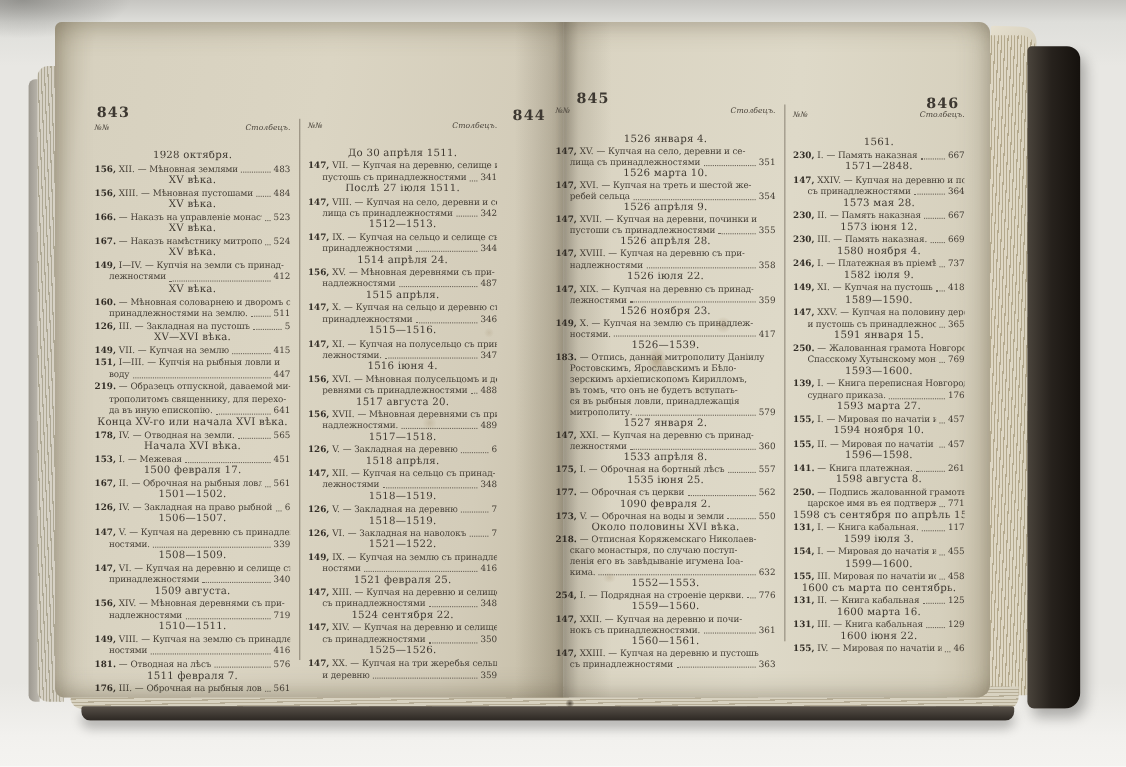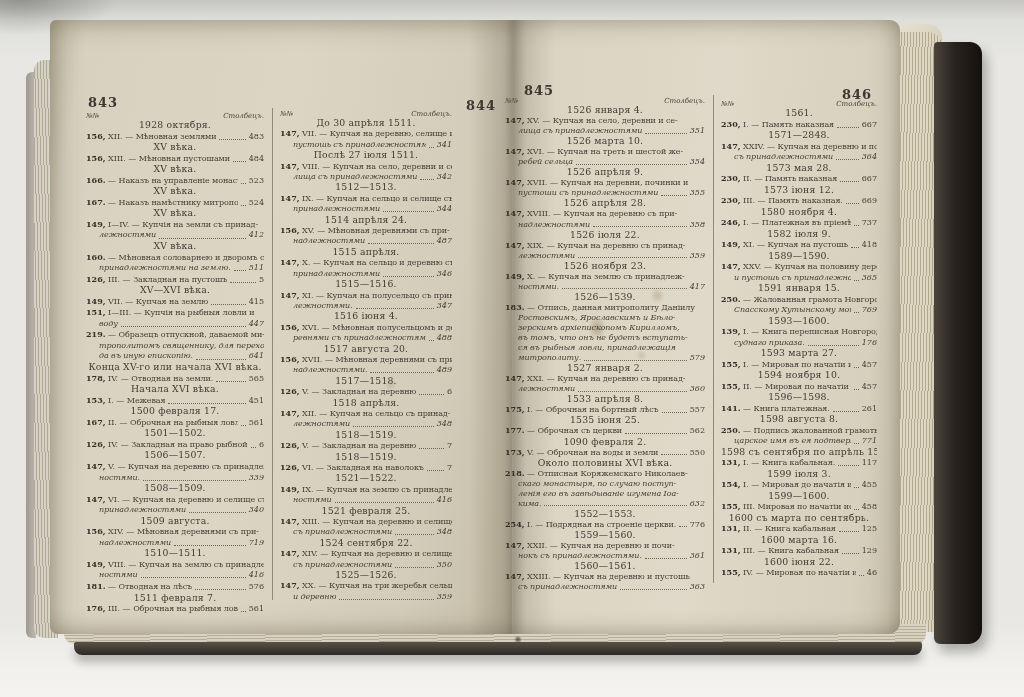--- a/index.html
+++ b/index.html
@@ -60,7 +60,7 @@
   .col[data-col="2"]{left:505px;top:97px;width:200px;}
   .col[data-col="3"]{left:721px;top:100px;width:156px;}
   .colhead{display:flex;justify-content:space-between;font-style:italic;font-size:7px;color:#4a443b;}
-  .entries{margin-top:0;line-height:10.5px;}
+  .entries{margin-top:17px;line-height:10.5px;}
   .col[data-col="0"] .entries{line-height:10.55px;}
   .col[data-col="1"] .entries{line-height:10.4px;}
   .col[data-col="2"] .entries{line-height:10.05px;}

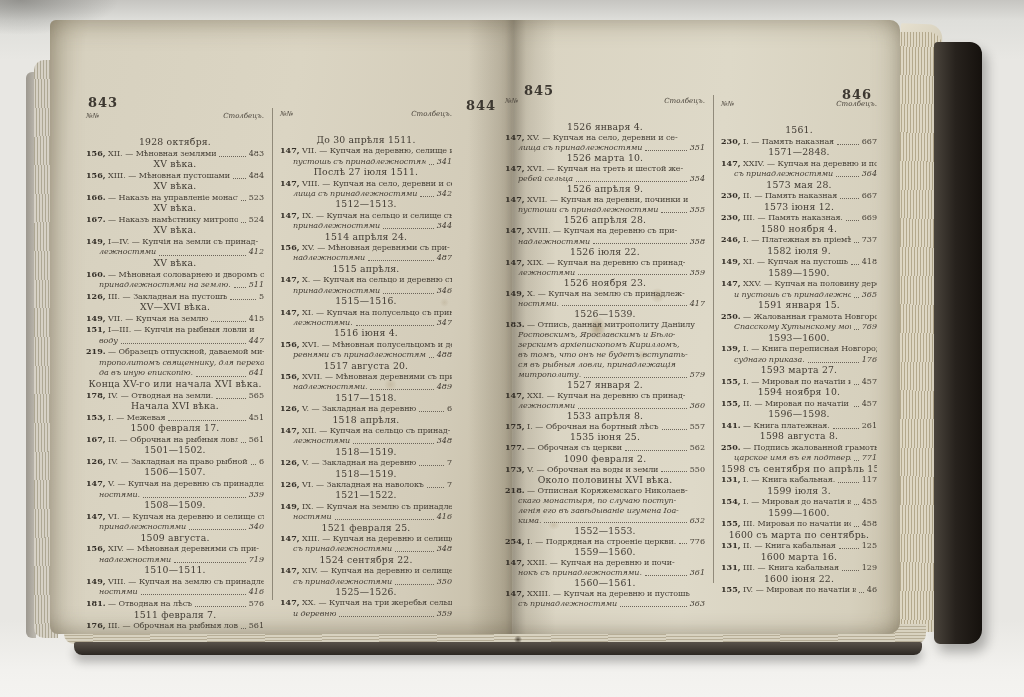--- a/index.html
+++ b/index.html
@@ -71,7 +71,7 @@
   .l .tx{flex-shrink:1;min-width:0;overflow:hidden;letter-spacing:-0.1px;}
   .l .leader{flex:1 1 auto;min-width:5px;height:1px;border-bottom:1px dotted #6b6459;align-self:flex-end;margin:0 3px 2.5px;}
   .l .val{flex-shrink:0;}
-  .cont{padding-left:13px;font-style:italic;}
+  .cont{padding-left:13px;}
   .rule{position:absolute;width:1px;background:rgba(82,74,61,0.55);}
   #rule0{left:272px;top:108px;height:492px;}
   #rule1{left:713px;top:95px;height:488px;}

